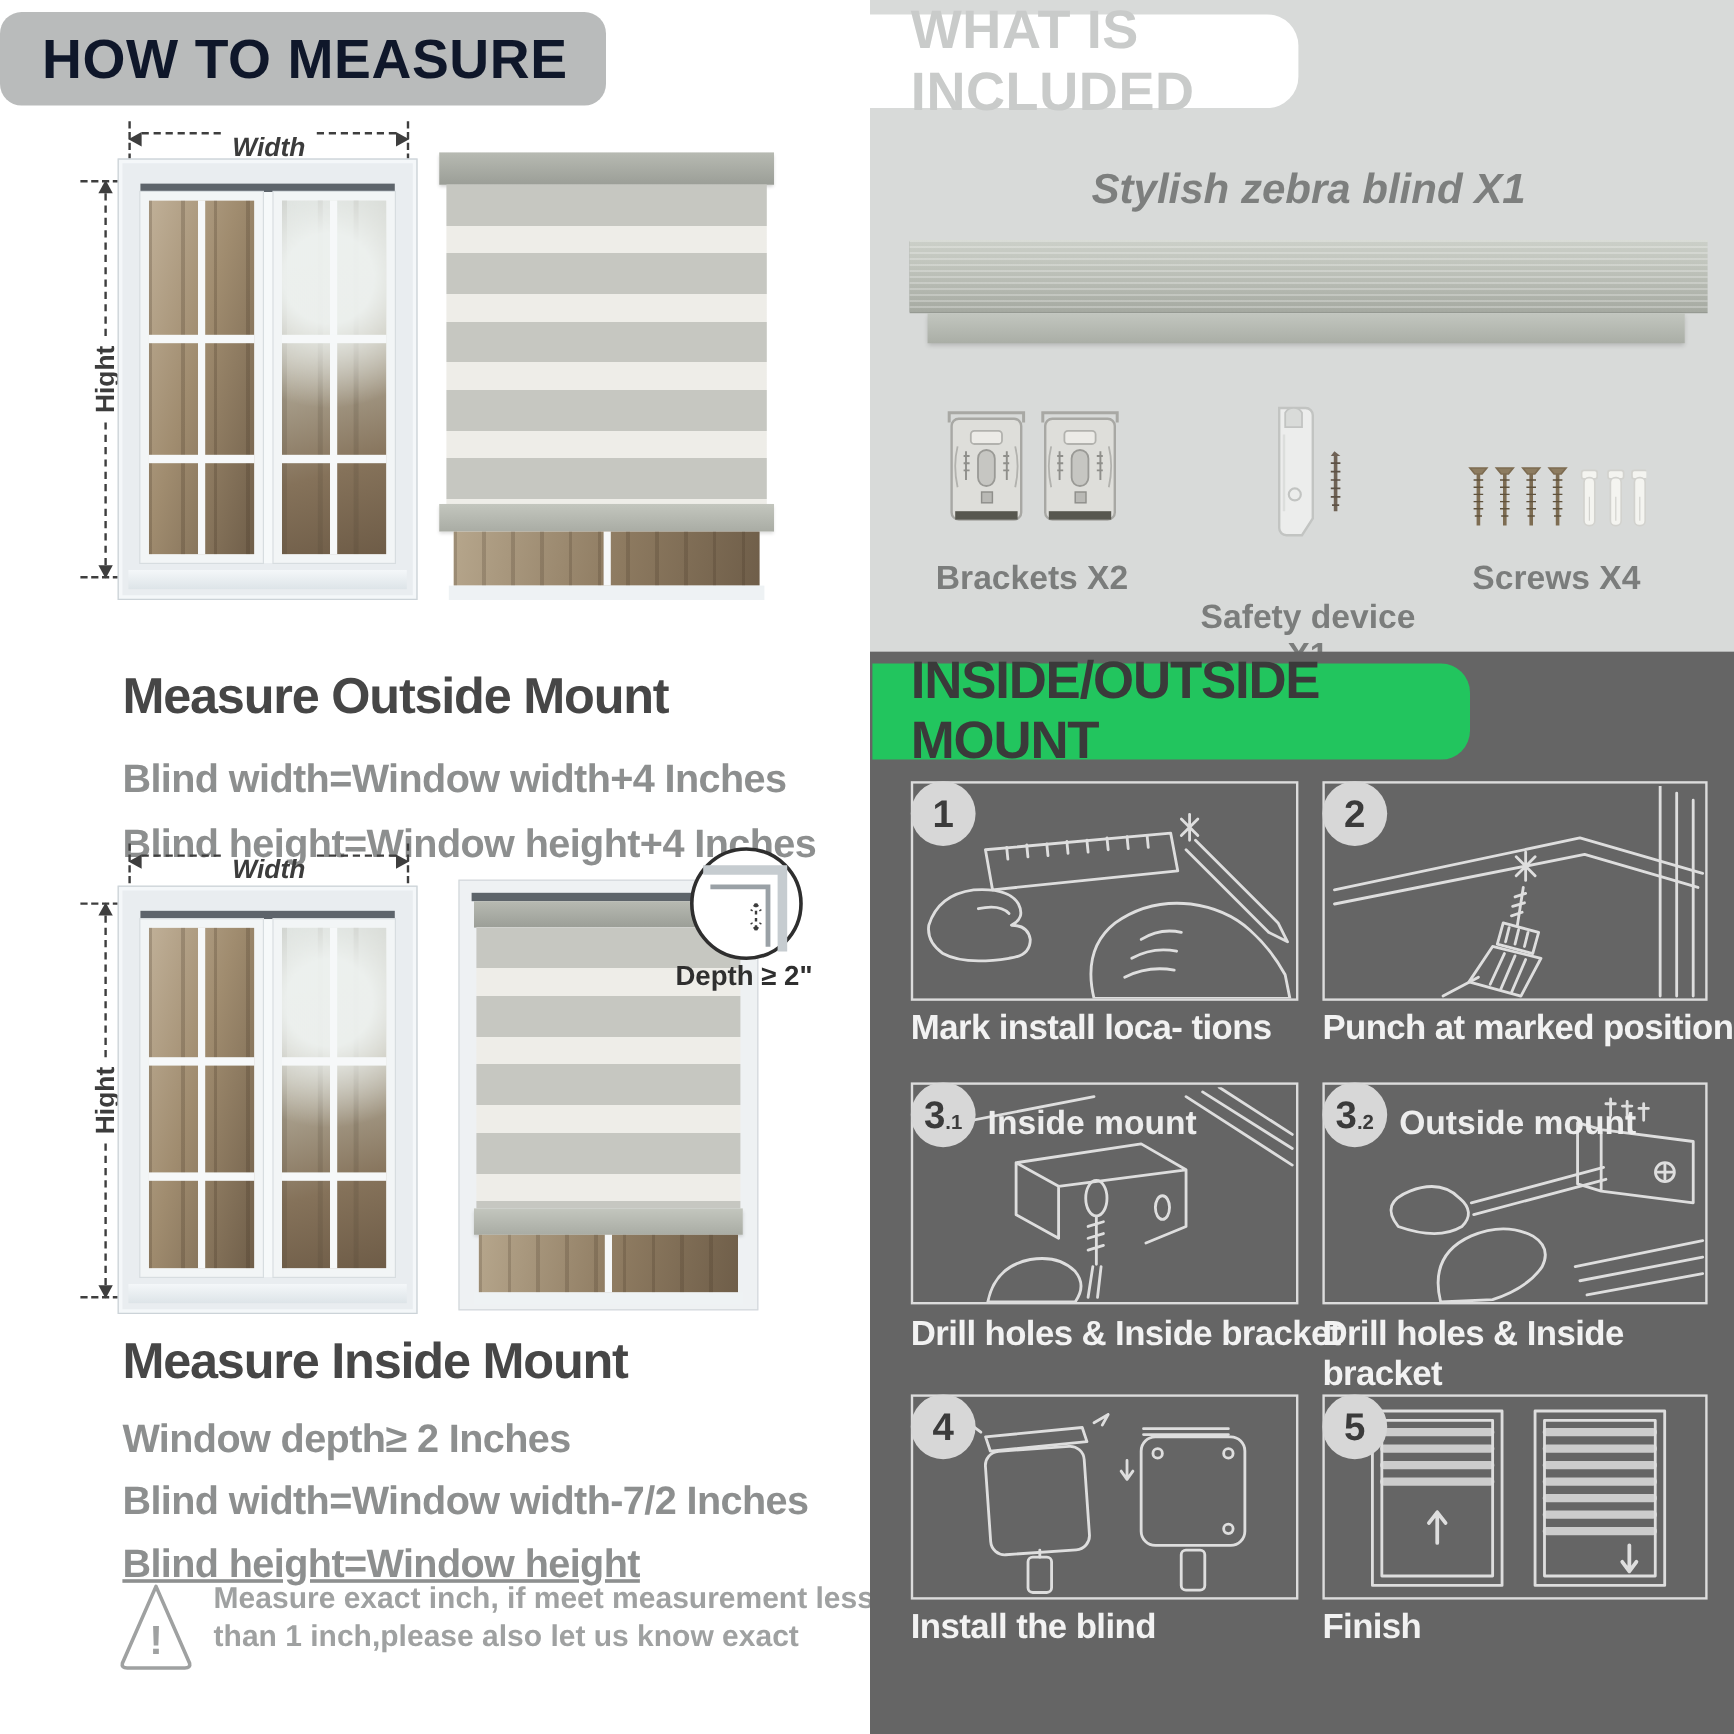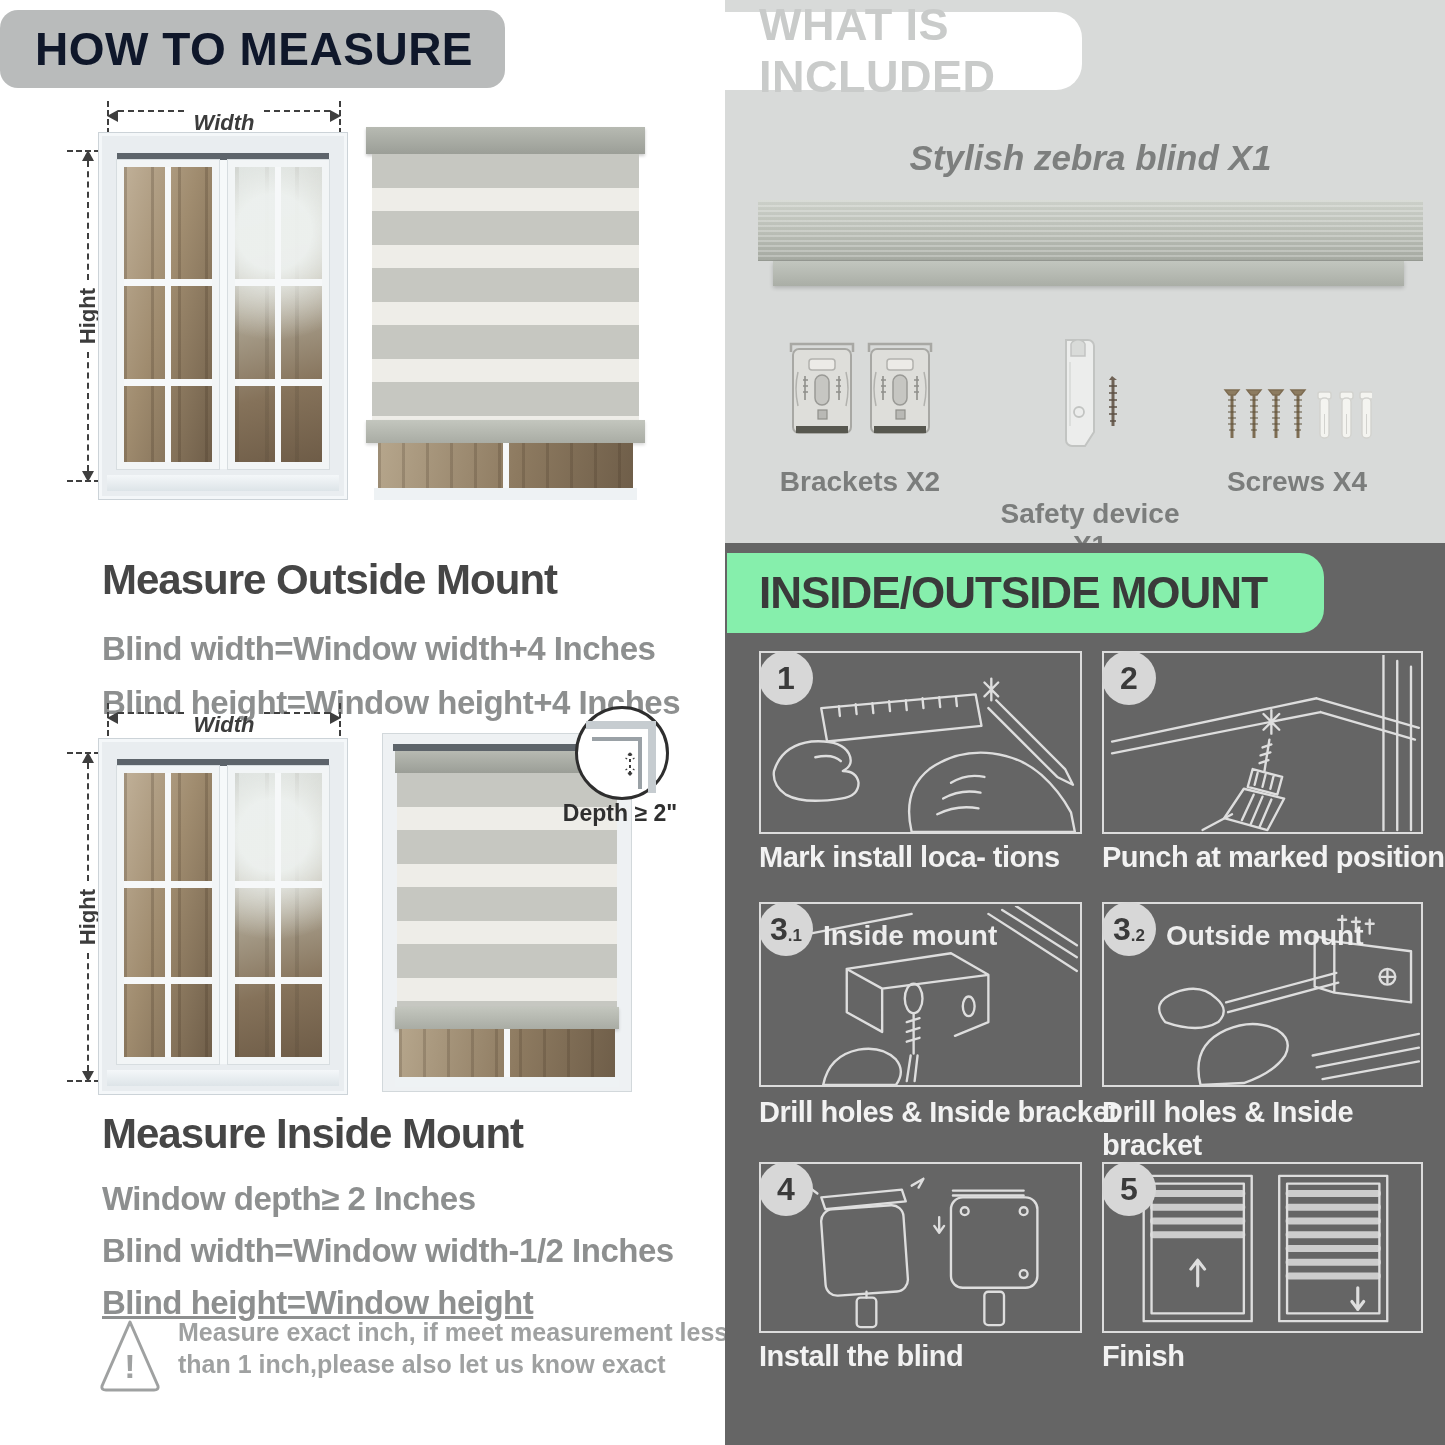--- a/index.html
+++ b/index.html
@@ -79,7 +79,7 @@
   .item-lbl{color:#7b7d7c;font-size:28px;font-weight:bold;text-align:center;}
 
   .panel-dark{left:725px;top:543px;width:720px;height:902px;background:#656565;}
-  .mount-hd{left:727px;top:553px;width:597px;height:80px;background:#86efac;border-radius:0 24px 24px 0;
+  .mount-hd{left:727px;top:553px;width:498px;height:80px;background:#22c55e;border-radius:0 24px 24px 0;
             display:flex;align-items:center;padding-left:32px;box-sizing:border-box;}
   .mount-hd span{color:#3a3a3a;font-size:44px;font-weight:bold;letter-spacing:-1px;}
 

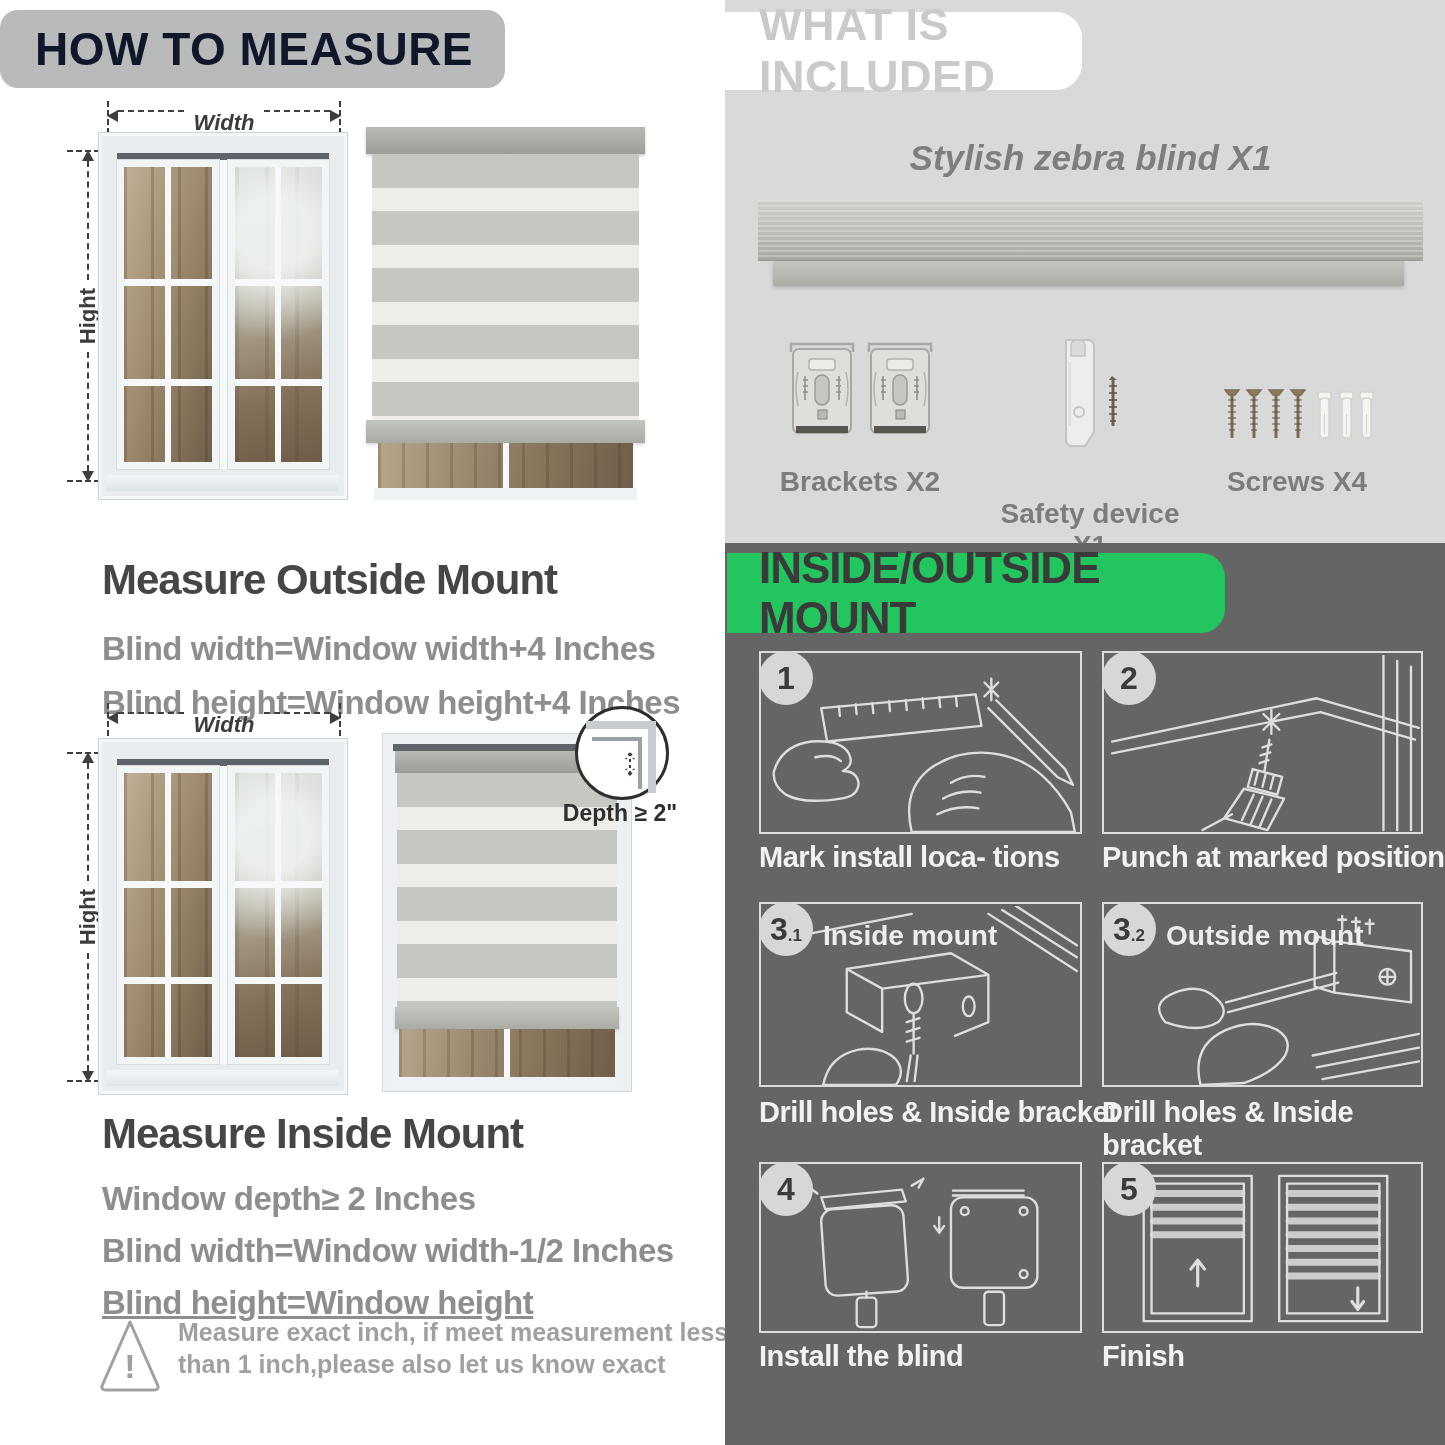--- a/index.html
+++ b/index.html
@@ -216,7 +216,7 @@
 
   <div class="abs heading" style="left:102px;top:1110px;">Measure Inside Mount</div>
   <div class="abs subline" style="left:102px;top:1180px;">Window depth≥ 2 Inches</div>
-  <div class="abs subline" style="left:102px;top:1232px;">Blind width=Window width-1/2 Inches</div>
+  <div class="abs subline" style="left:102px;top:1232px;">Blind width=Window width-7/2 Inches</div>
   <div class="abs subline" style="left:102px;top:1284px;text-decoration:underline;">Blind height=Window height</div>
 
   <div class="abs" style="left:98px;top:1316px;width:64px;height:78px;">

